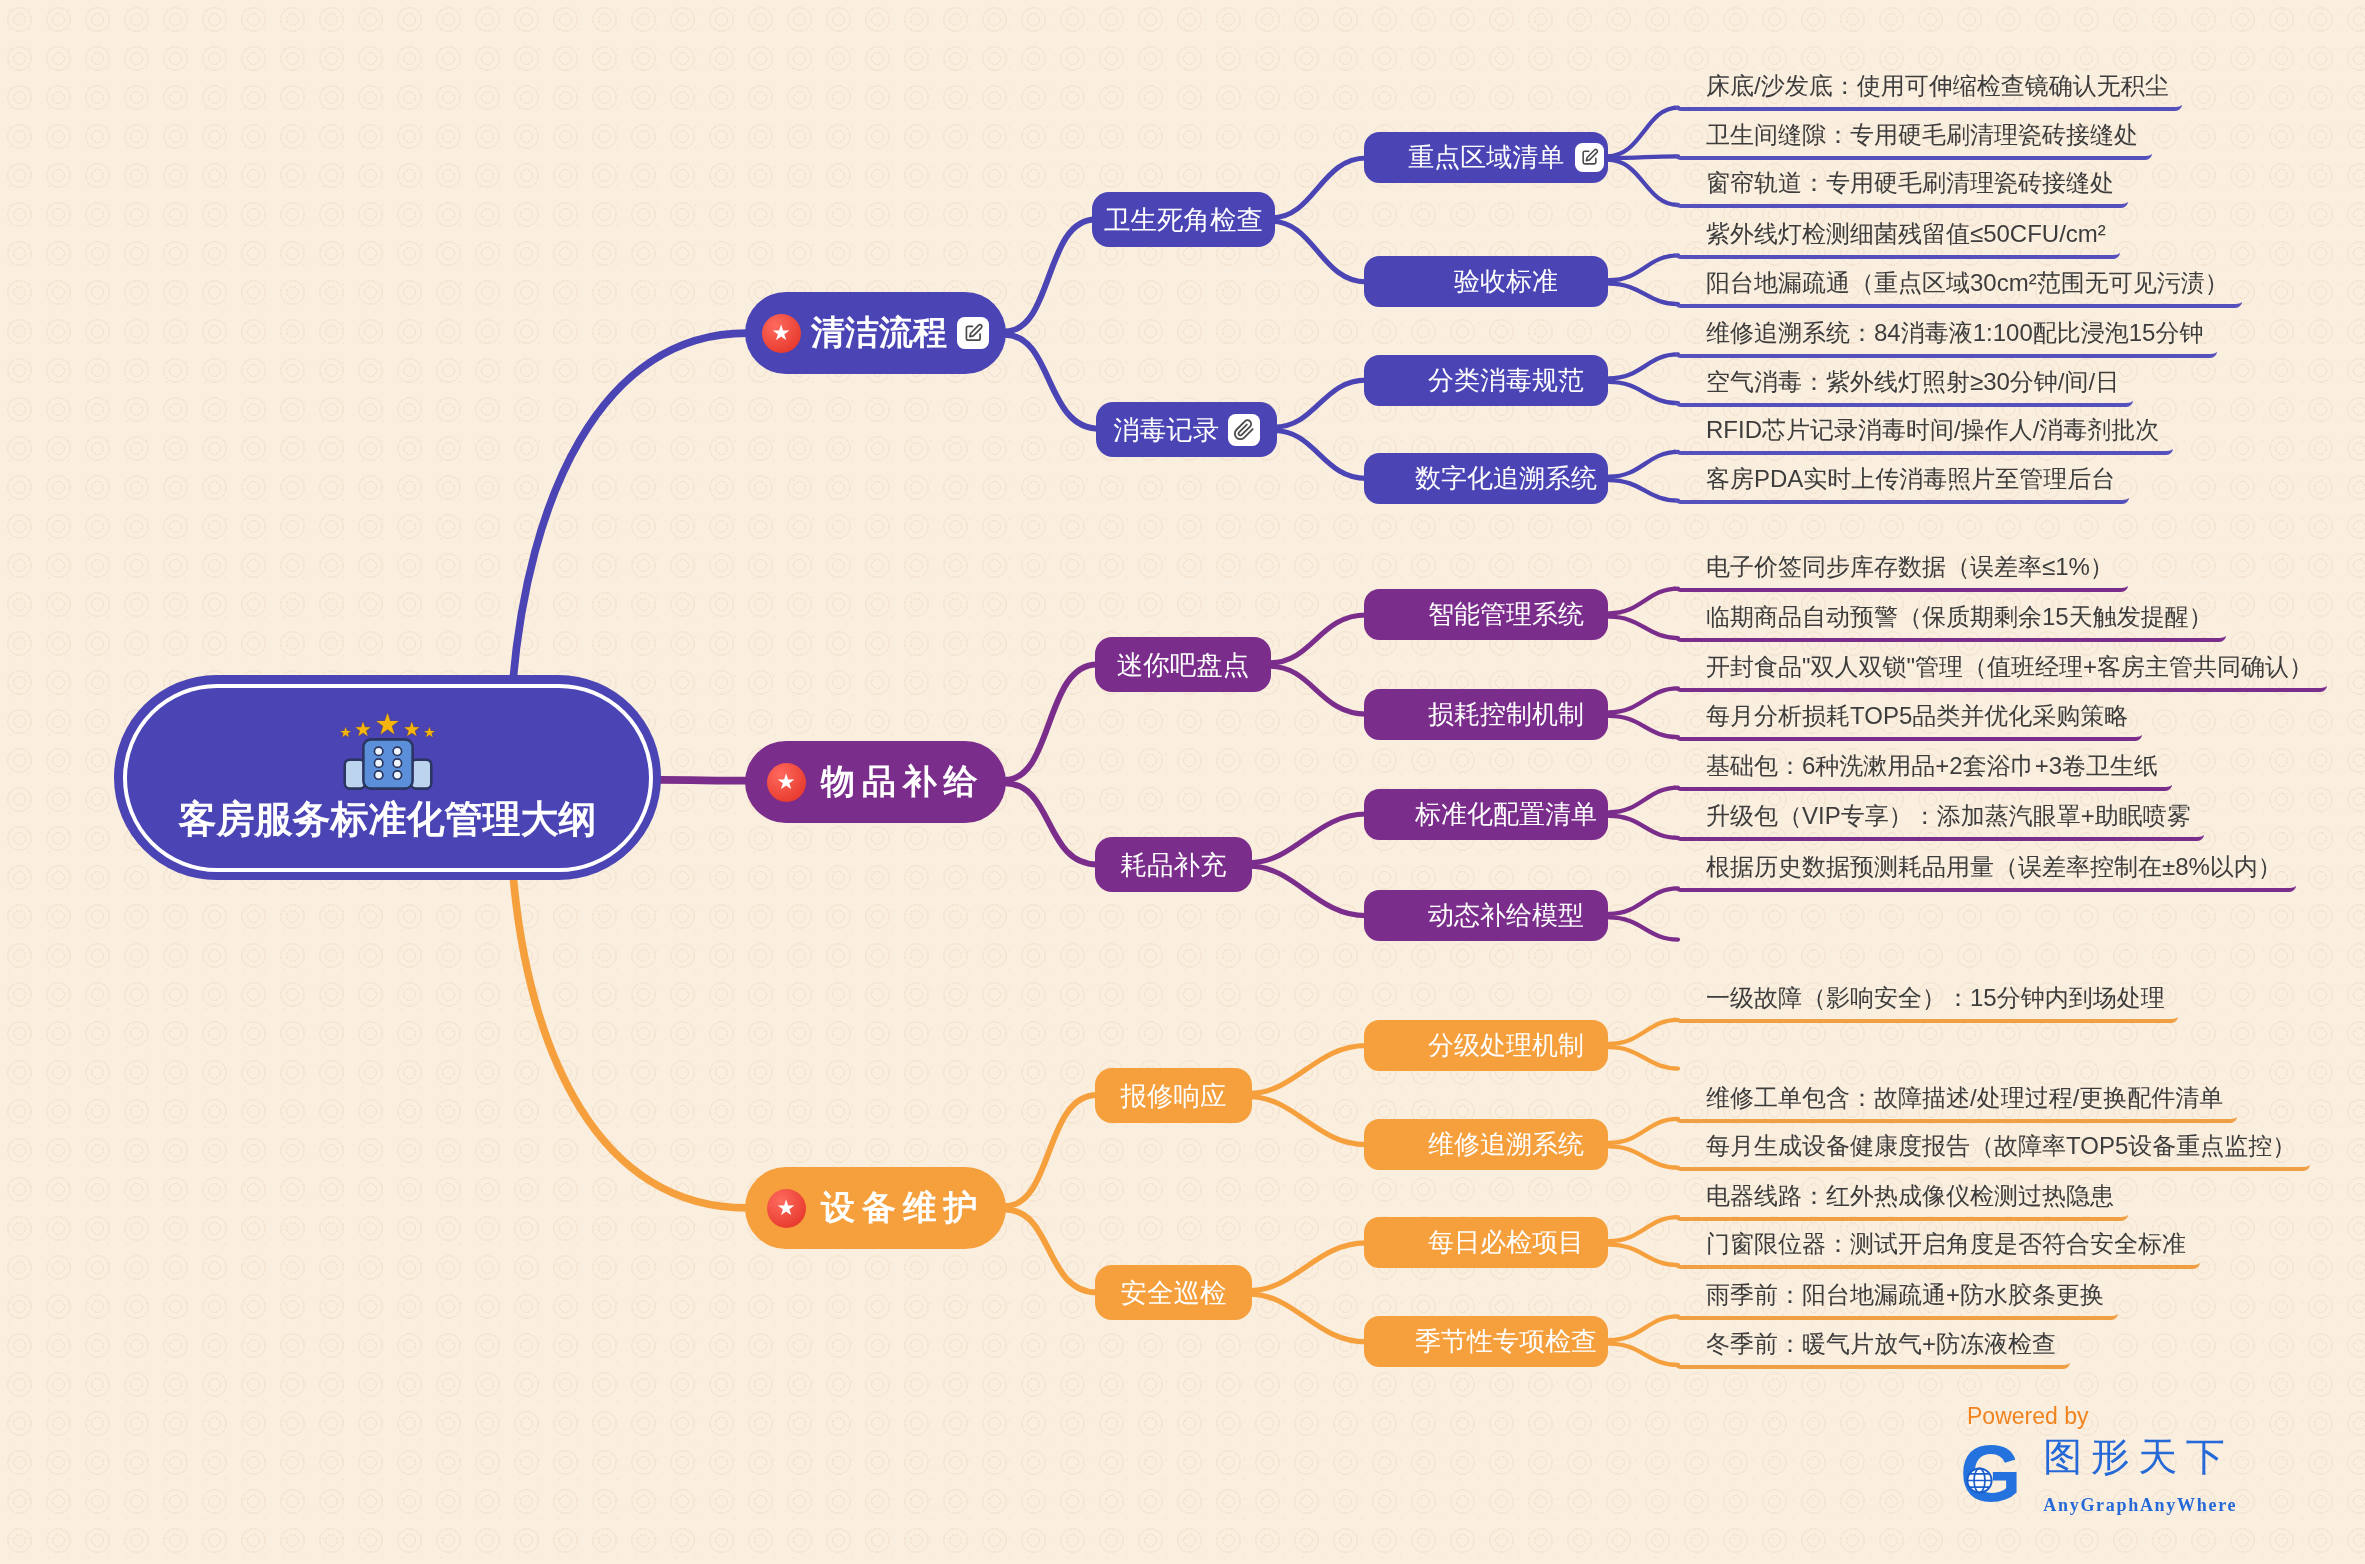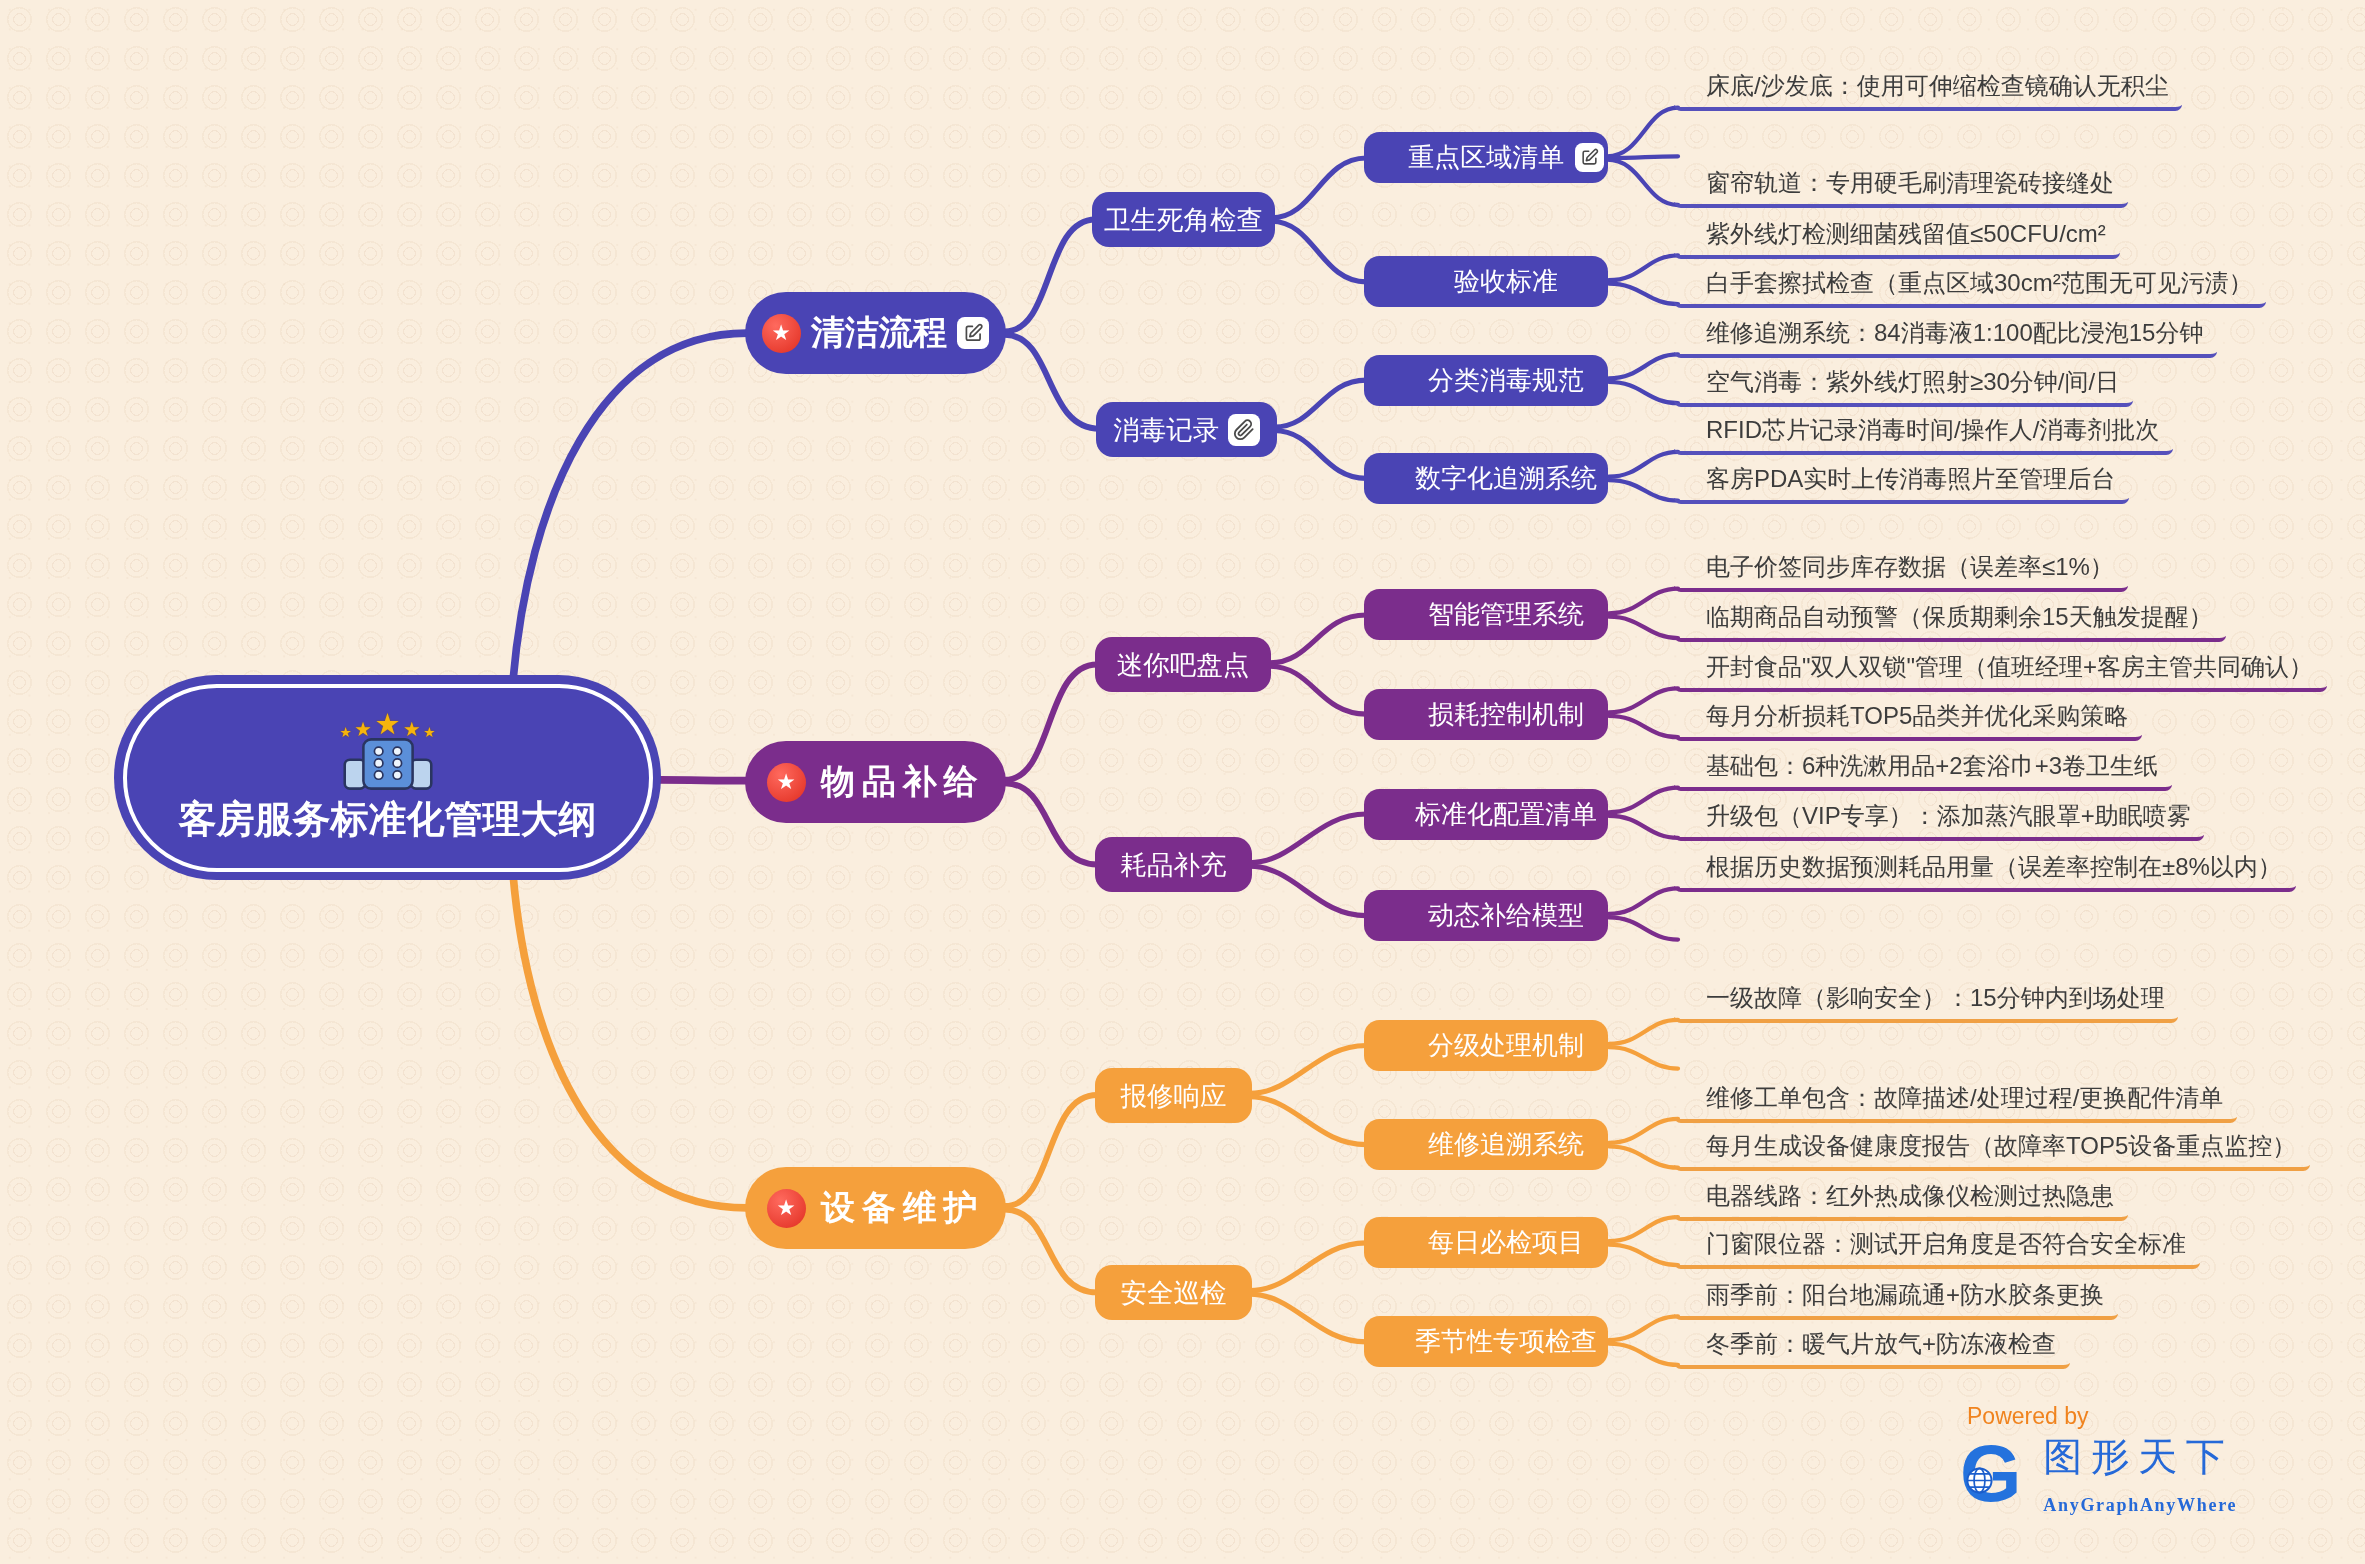--- a/index.html
+++ b/index.html
@@ -229,6 +229,7 @@
   </div>
 
   <div class="leaf ua" style="top:70px">床底/沙发底：使用可伸缩检查镜确认无积尘</div>
+  <div class="leaf ua" style="top:119px">卫生间缝隙：专用硬毛刷清理瓷砖接缝处</div>
   <div class="leaf ua" style="top:167px">窗帘轨道：专用硬毛刷清理瓷砖接缝处</div>
   <div class="leaf ua" style="top:218px">紫外线灯检测细菌残留值≤50CFU/cm²</div>
   <div class="leaf ua" style="top:267px">白手套擦拭检查（重点区域30cm²范围无可见污渍）</div>

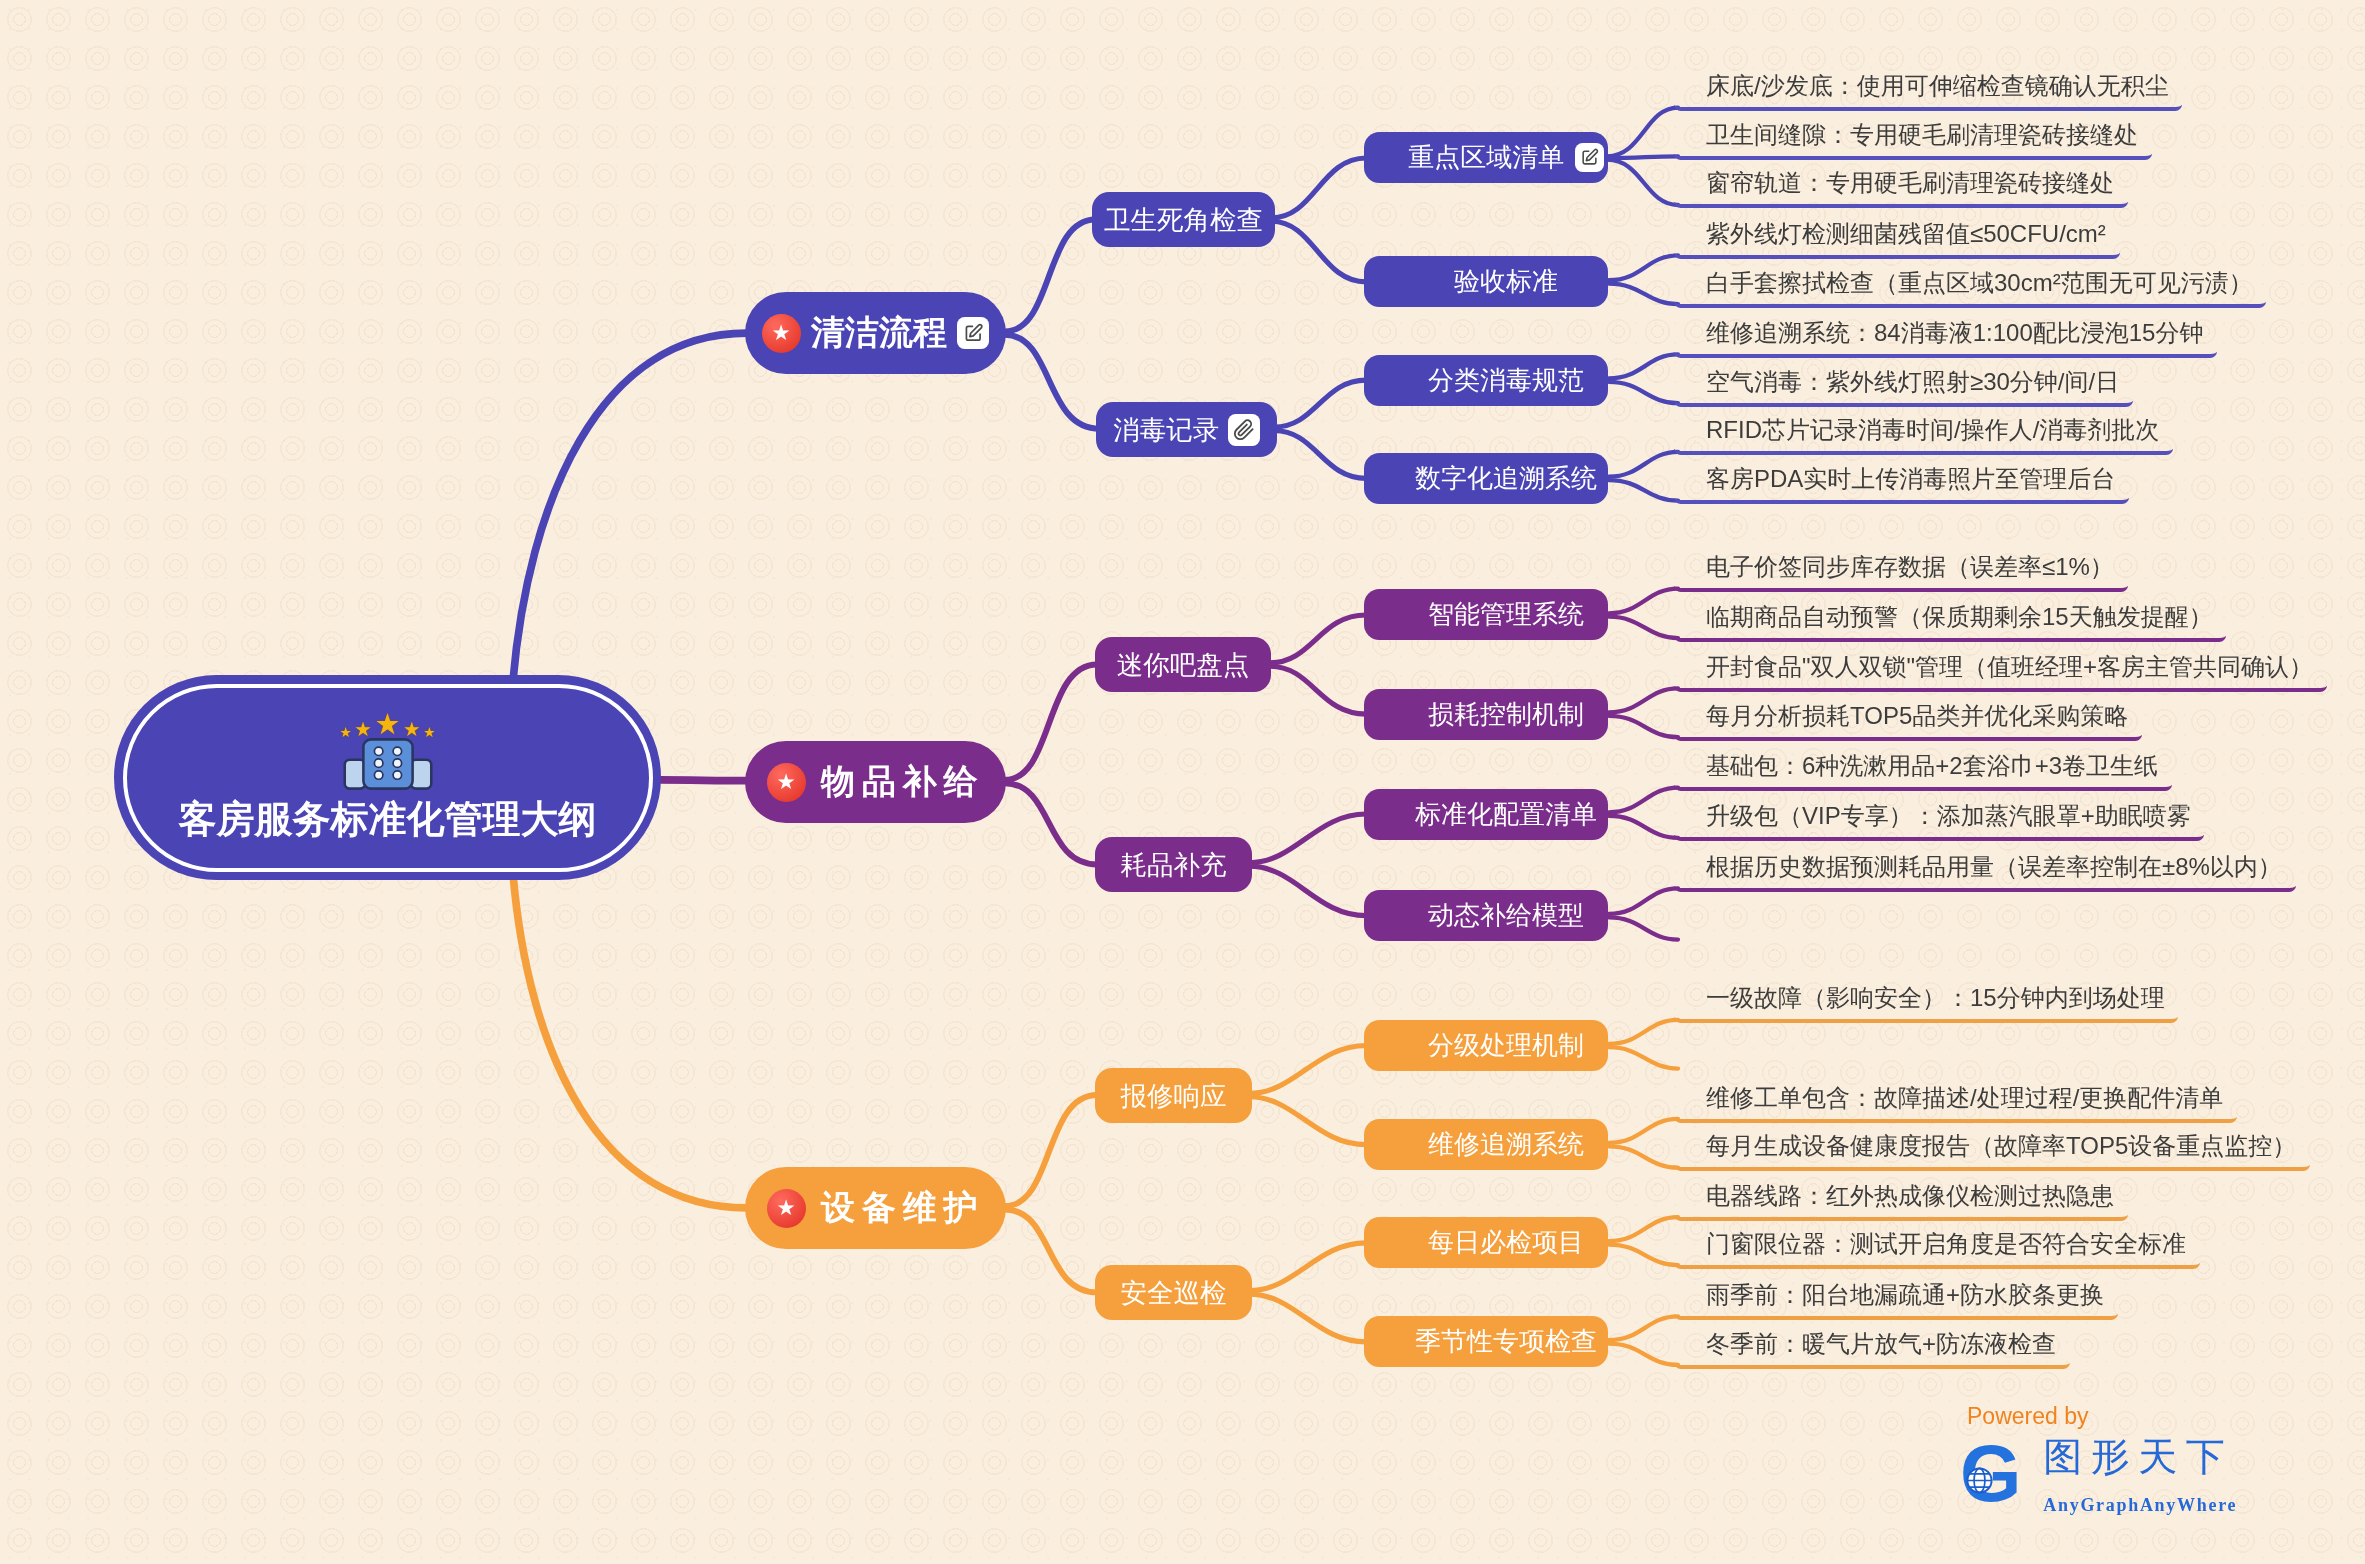--- a/index.html
+++ b/index.html
@@ -232,7 +232,7 @@
   <div class="leaf ua" style="top:119px">卫生间缝隙：专用硬毛刷清理瓷砖接缝处</div>
   <div class="leaf ua" style="top:167px">窗帘轨道：专用硬毛刷清理瓷砖接缝处</div>
   <div class="leaf ua" style="top:218px">紫外线灯检测细菌残留值≤50CFU/cm²</div>
-  <div class="leaf ua" style="top:267px">白手套擦拭检查（重点区域30cm²范围无可见污渍）</div>
+  <div class="leaf ua" style="top:267px">阳台地漏疏通（重点区域30cm²范围无可见污渍）</div>
   <div class="leaf ua" style="top:317px">维修追溯系统：84消毒液1:100配比浸泡15分钟</div>
   <div class="leaf ua" style="top:366px">空气消毒：紫外线灯照射≥30分钟/间/日</div>
   <div class="leaf ua" style="top:414px">RFID芯片记录消毒时间/操作人/消毒剂批次</div>

